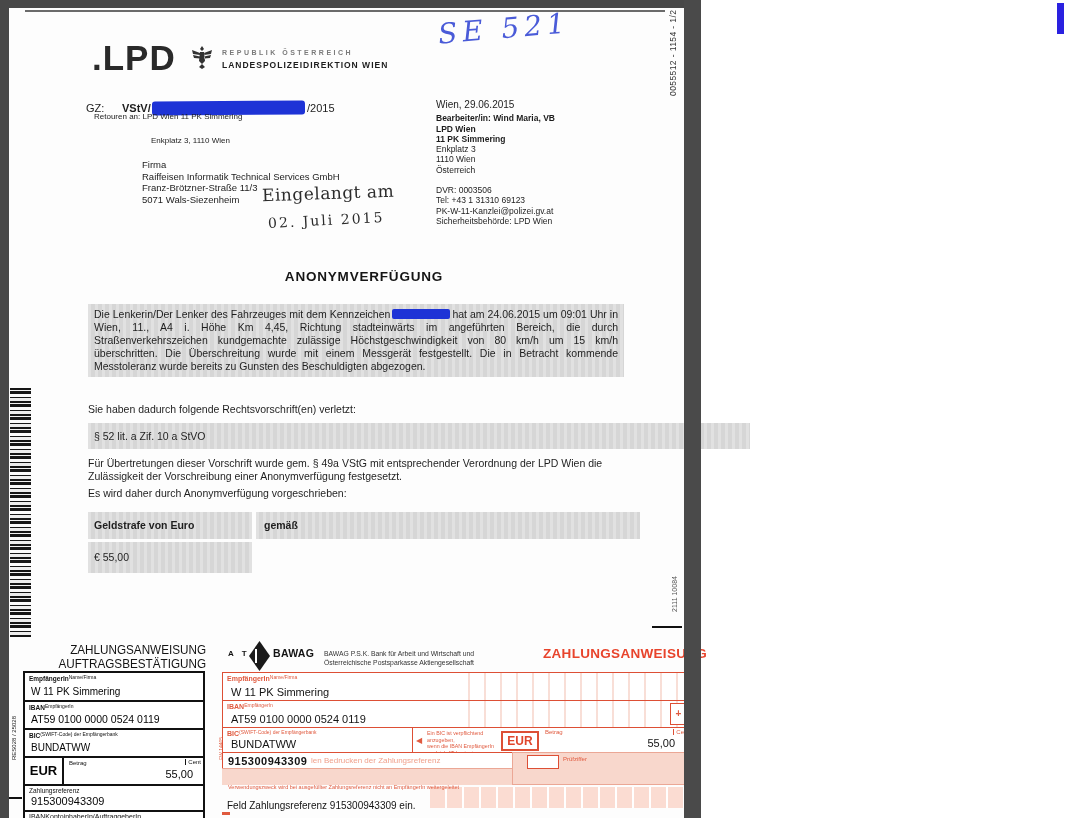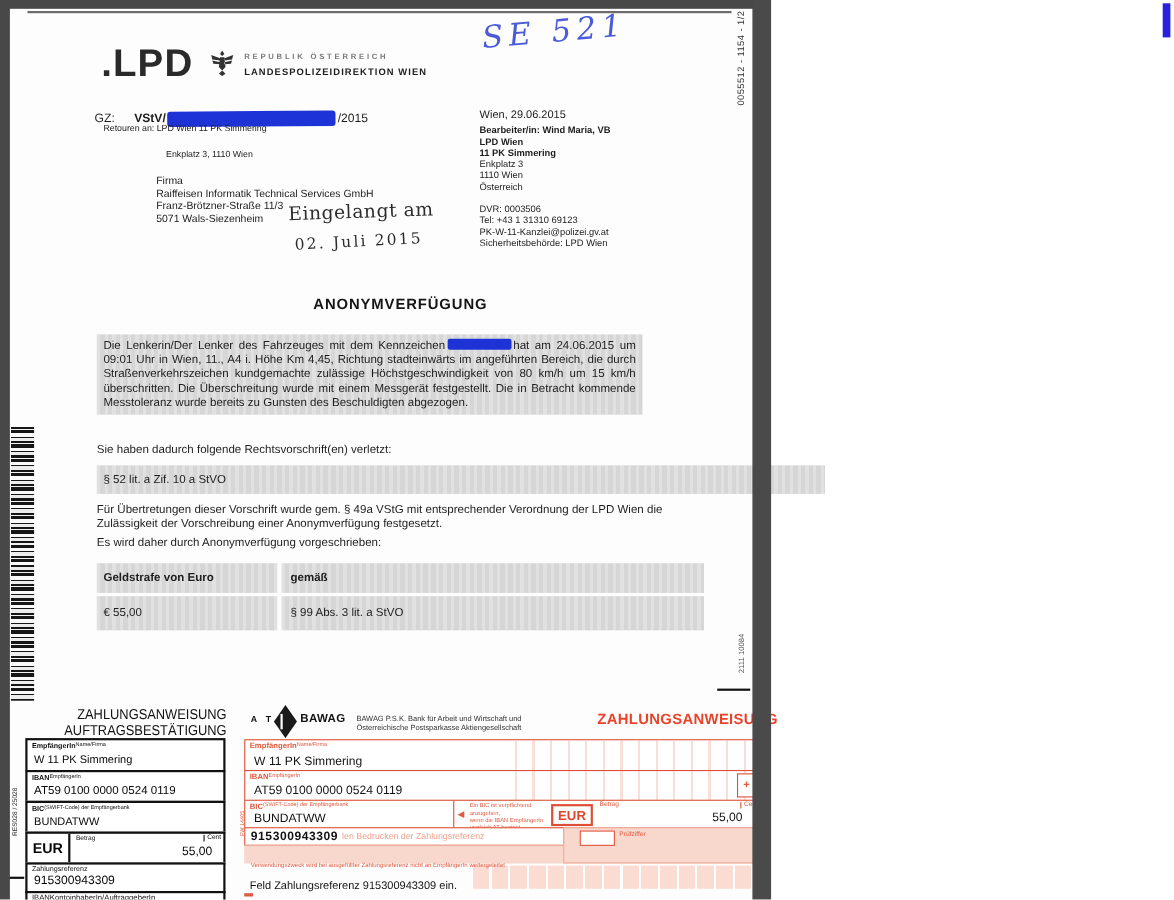--- a/index.html
+++ b/index.html
@@ -46,7 +46,7 @@
   
   .title{left:88px;top:269px;width:552px;text-align:center;font-size:13.5px;font-weight:bold;letter-spacing:.8px;color:#151515;}
   .grey{background:#d6d6d6;background-image:repeating-linear-gradient(90deg,rgba(255,255,255,.28) 0 3px,rgba(0,0,0,0) 3px 7px);}
-  .offense{left:88px;top:304px;width:496px;padding:4px 6px;box-sizing:border-box;
+  .offense{left:88px;top:304px;width:536px;padding:4px 6px;box-sizing:border-box;
            font-size:10.5px;line-height:13px;text-align:justify;color:#1e1e1e;}
   .redact-inline{display:inline-block;width:58px;height:10px;background:#1e33d6;border-radius:2px;vertical-align:-1px;margin:0 2px;}
   .lawintro{left:88px;top:403px;font-size:10.5px;color:#1e1e1e;}

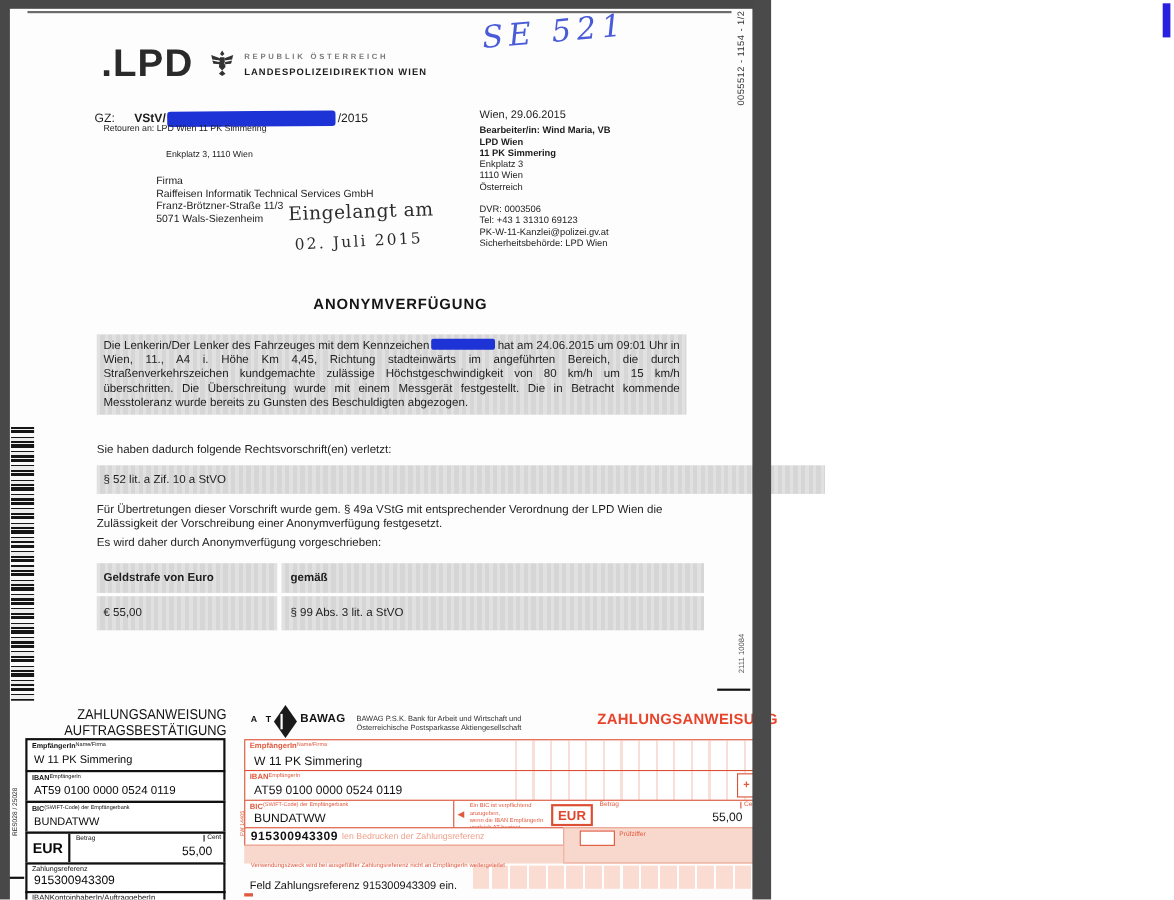--- a/index.html
+++ b/index.html
@@ -185,7 +185,6 @@
   <div class="abs t-h2 grey">gemäß</div>
   <div class="abs t-h1 grey">Geldstrafe von Euro</div>
   <div class="abs t-c1 grey">€ 55,00</div>
-  <div class="abs t-c2 grey">§ 99 Abs. 3 lit. a StVO</div>
 
   <div class="abs barcode"></div>
 

